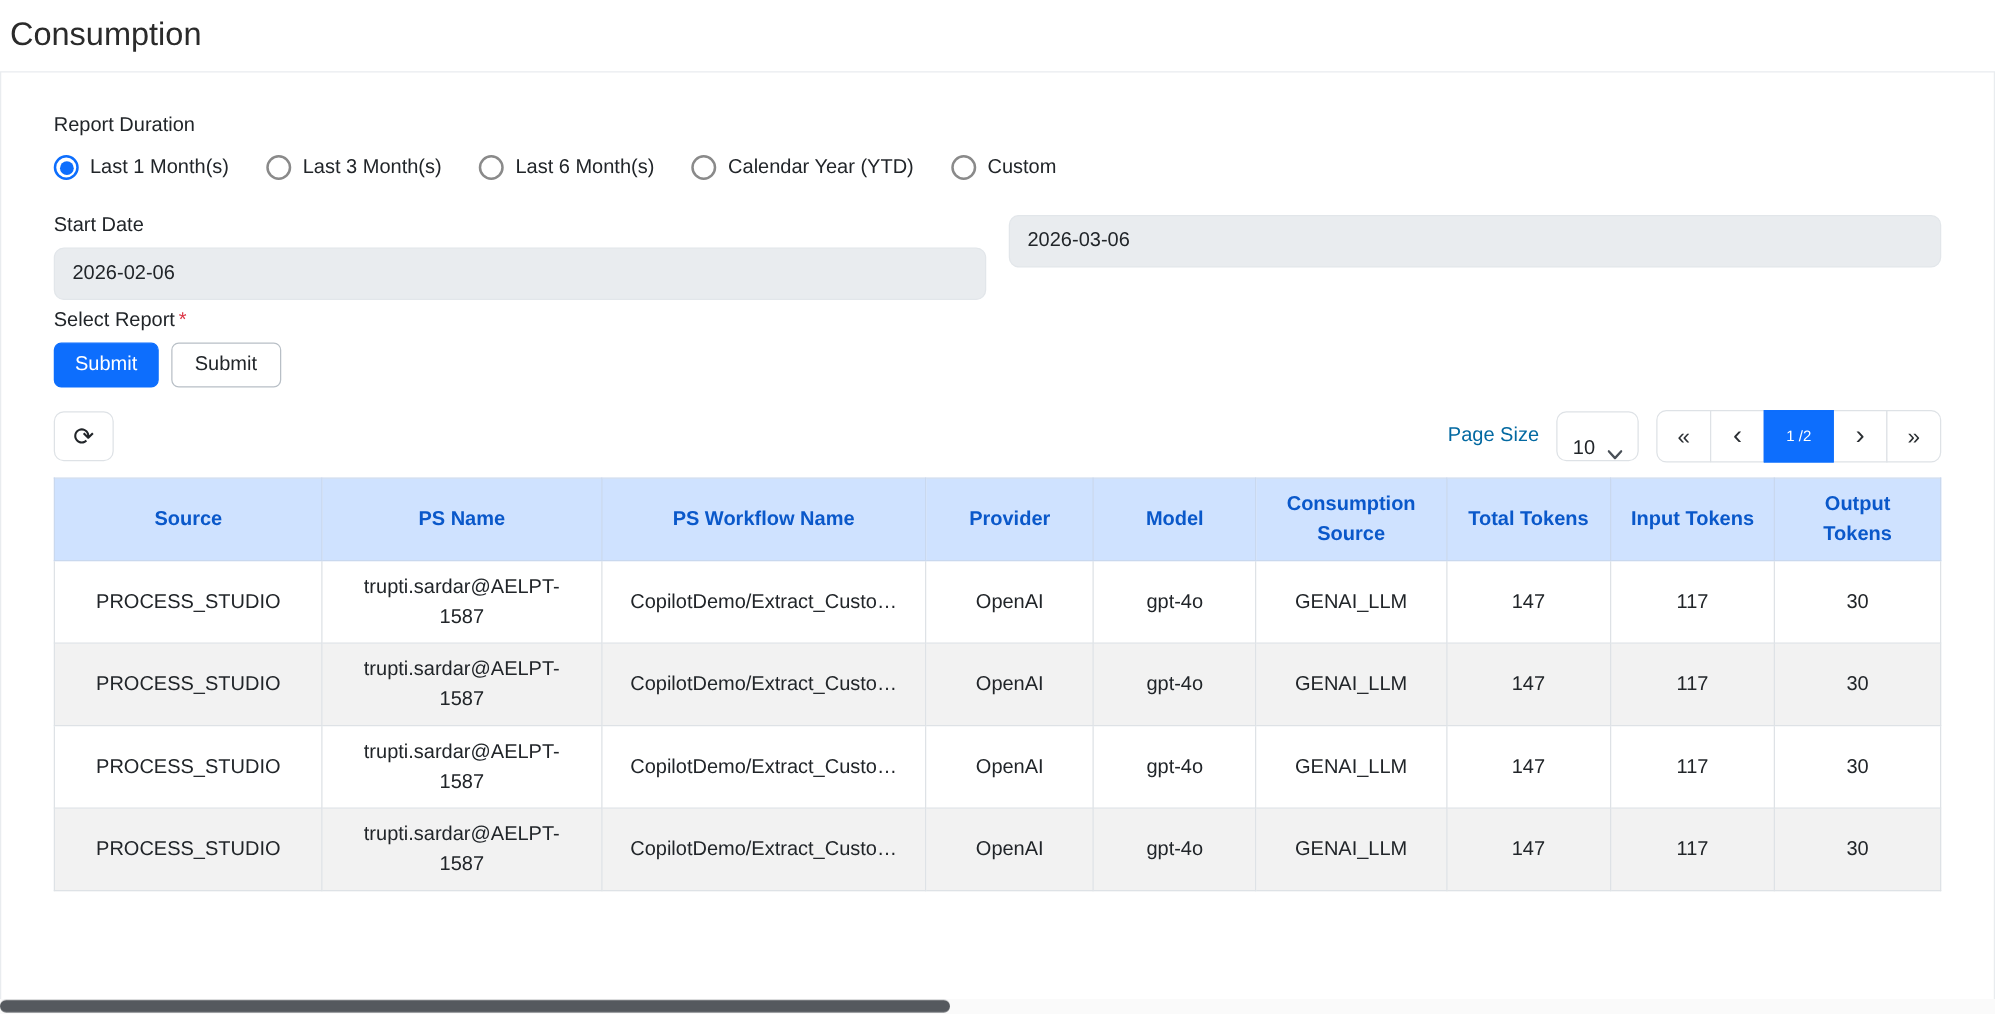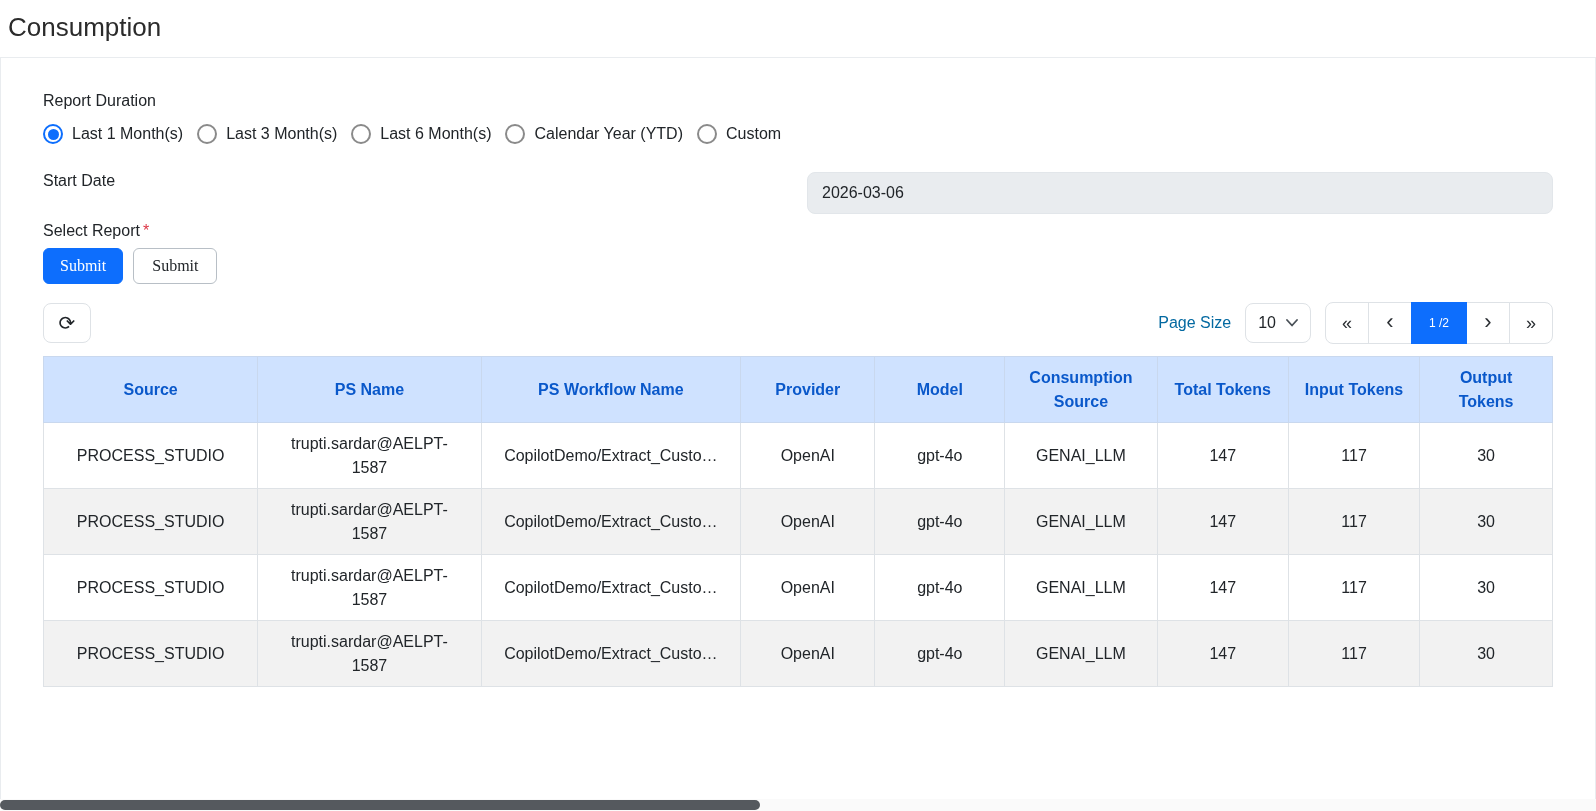--- a/index.html
+++ b/index.html
@@ -22,7 +22,7 @@
   .field-label { font-size: 16px; color: #212529; margin-bottom: 8px; }
   .req { color: #dc3545; margin-left: 3px; }
   
-  .radio-row { display: flex; gap: 14px; margin: 14px 0 28px 0; }
+  .radio-row { display: flex; gap: 30px; margin: 14px 0 28px 0; }
   .radio-item { display: flex; align-items: center; gap: 9px; cursor: pointer; }
   .radio {
     width: 20px; height: 20px; border-radius: 50%;

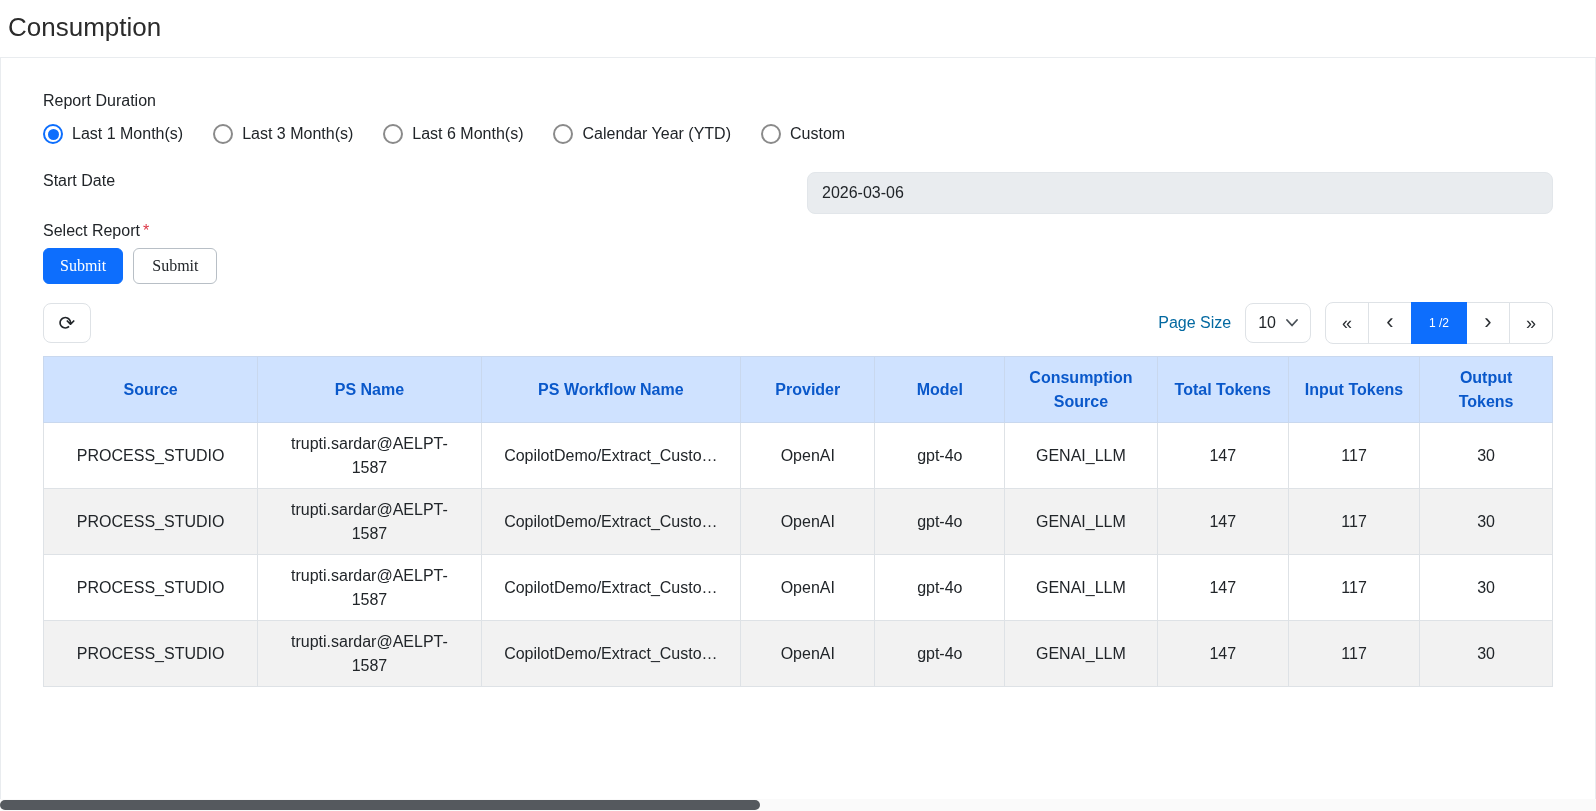--- a/index.html
+++ b/index.html
@@ -153,6 +153,7 @@
   <div class="date-row">
     <div class="date-col">
       <div class="field-label">Start Date</div>
+      <div class="text-input">2026-02-06</div>
     </div>
     <div class="date-col">
       <div class="text-input">2026-03-06</div>

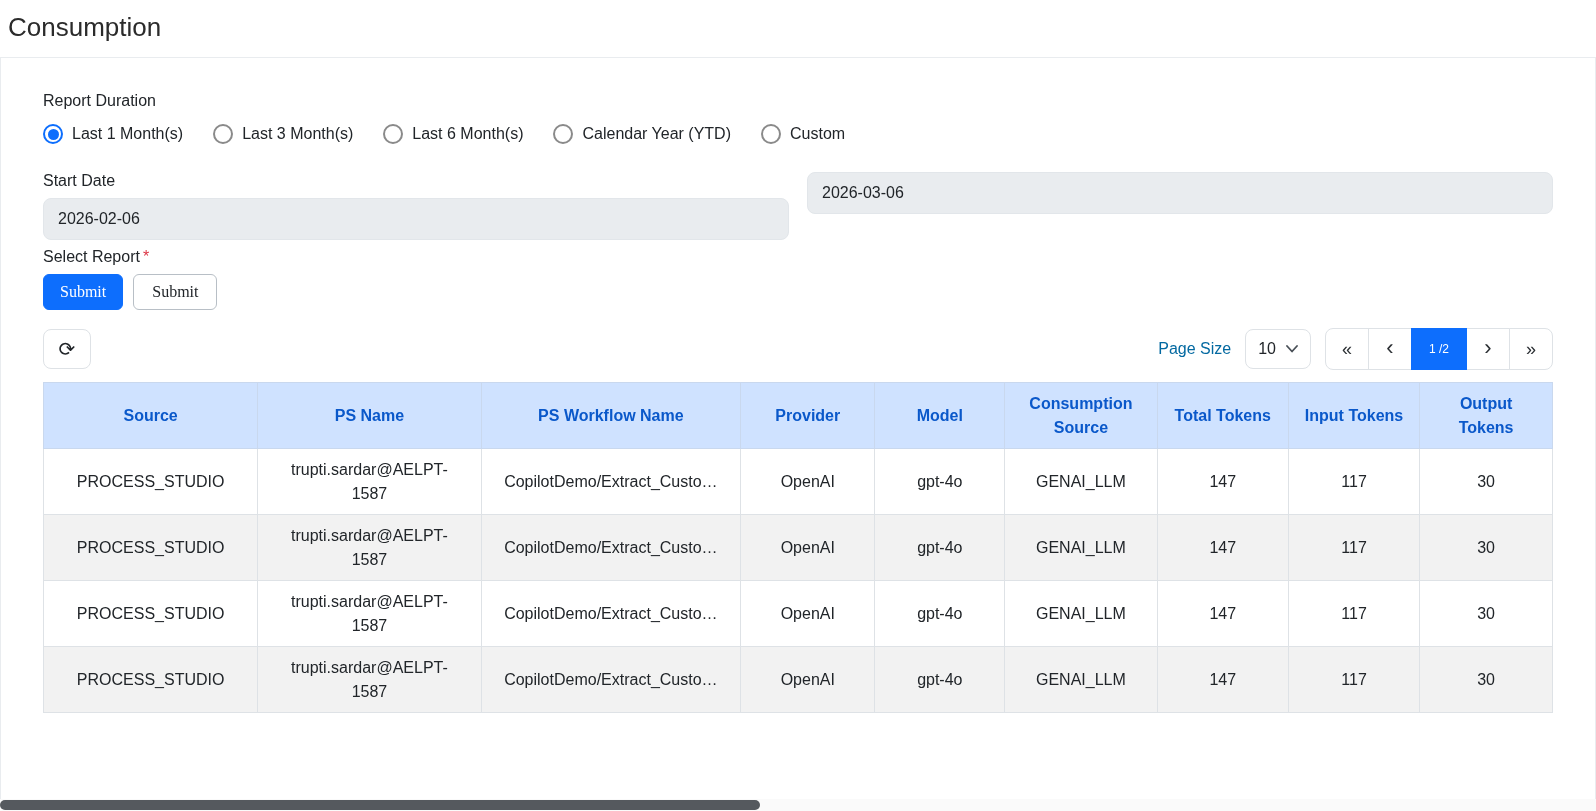--- a/index.html
+++ b/index.html
@@ -55,7 +55,7 @@
   .btn-row { display: flex; gap: 10px; margin-bottom: 18px; }
   .btn {
     font-size: 16px; border-radius: 6px; padding: 8px 16px;
-    cursor: pointer; font-family: Liberation Serif, serif;
+    cursor: pointer; font-family: Liberation Sans, sans-serif;
   }
   .btn-primary { background: #0d6efd; border: 1px solid #0d6efd; color: #fff; }
   .btn-outline { background: #fff; border: 1px solid #b8bfc6; color: #212529; padding: 8px 18px; }

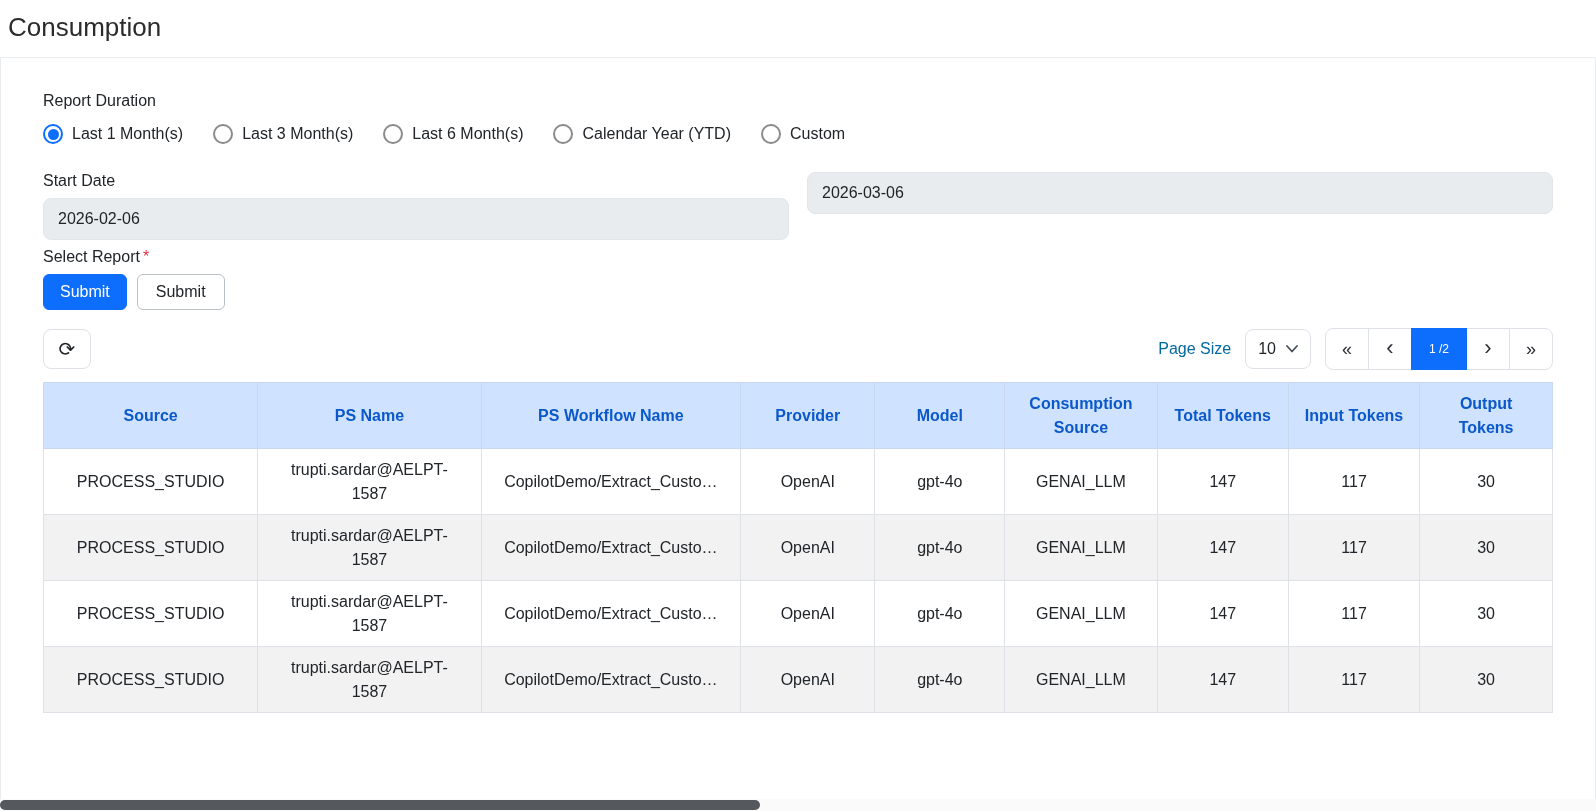--- a/index.html
+++ b/index.html
@@ -70,7 +70,7 @@
   .page-size-label { color: #0369a1; }
   .page-size-select {
     height: 40px; border: 1px solid #dee2e6; border-radius: 8px;
-    display: flex; align-items: center; gap: 10px; padding: 0 12px;
+    display: flex; align-items: flex-end; gap: 10px; padding: 0 12px;
     background: #fff; cursor: pointer;
   }
   .pagination { display: flex; }

